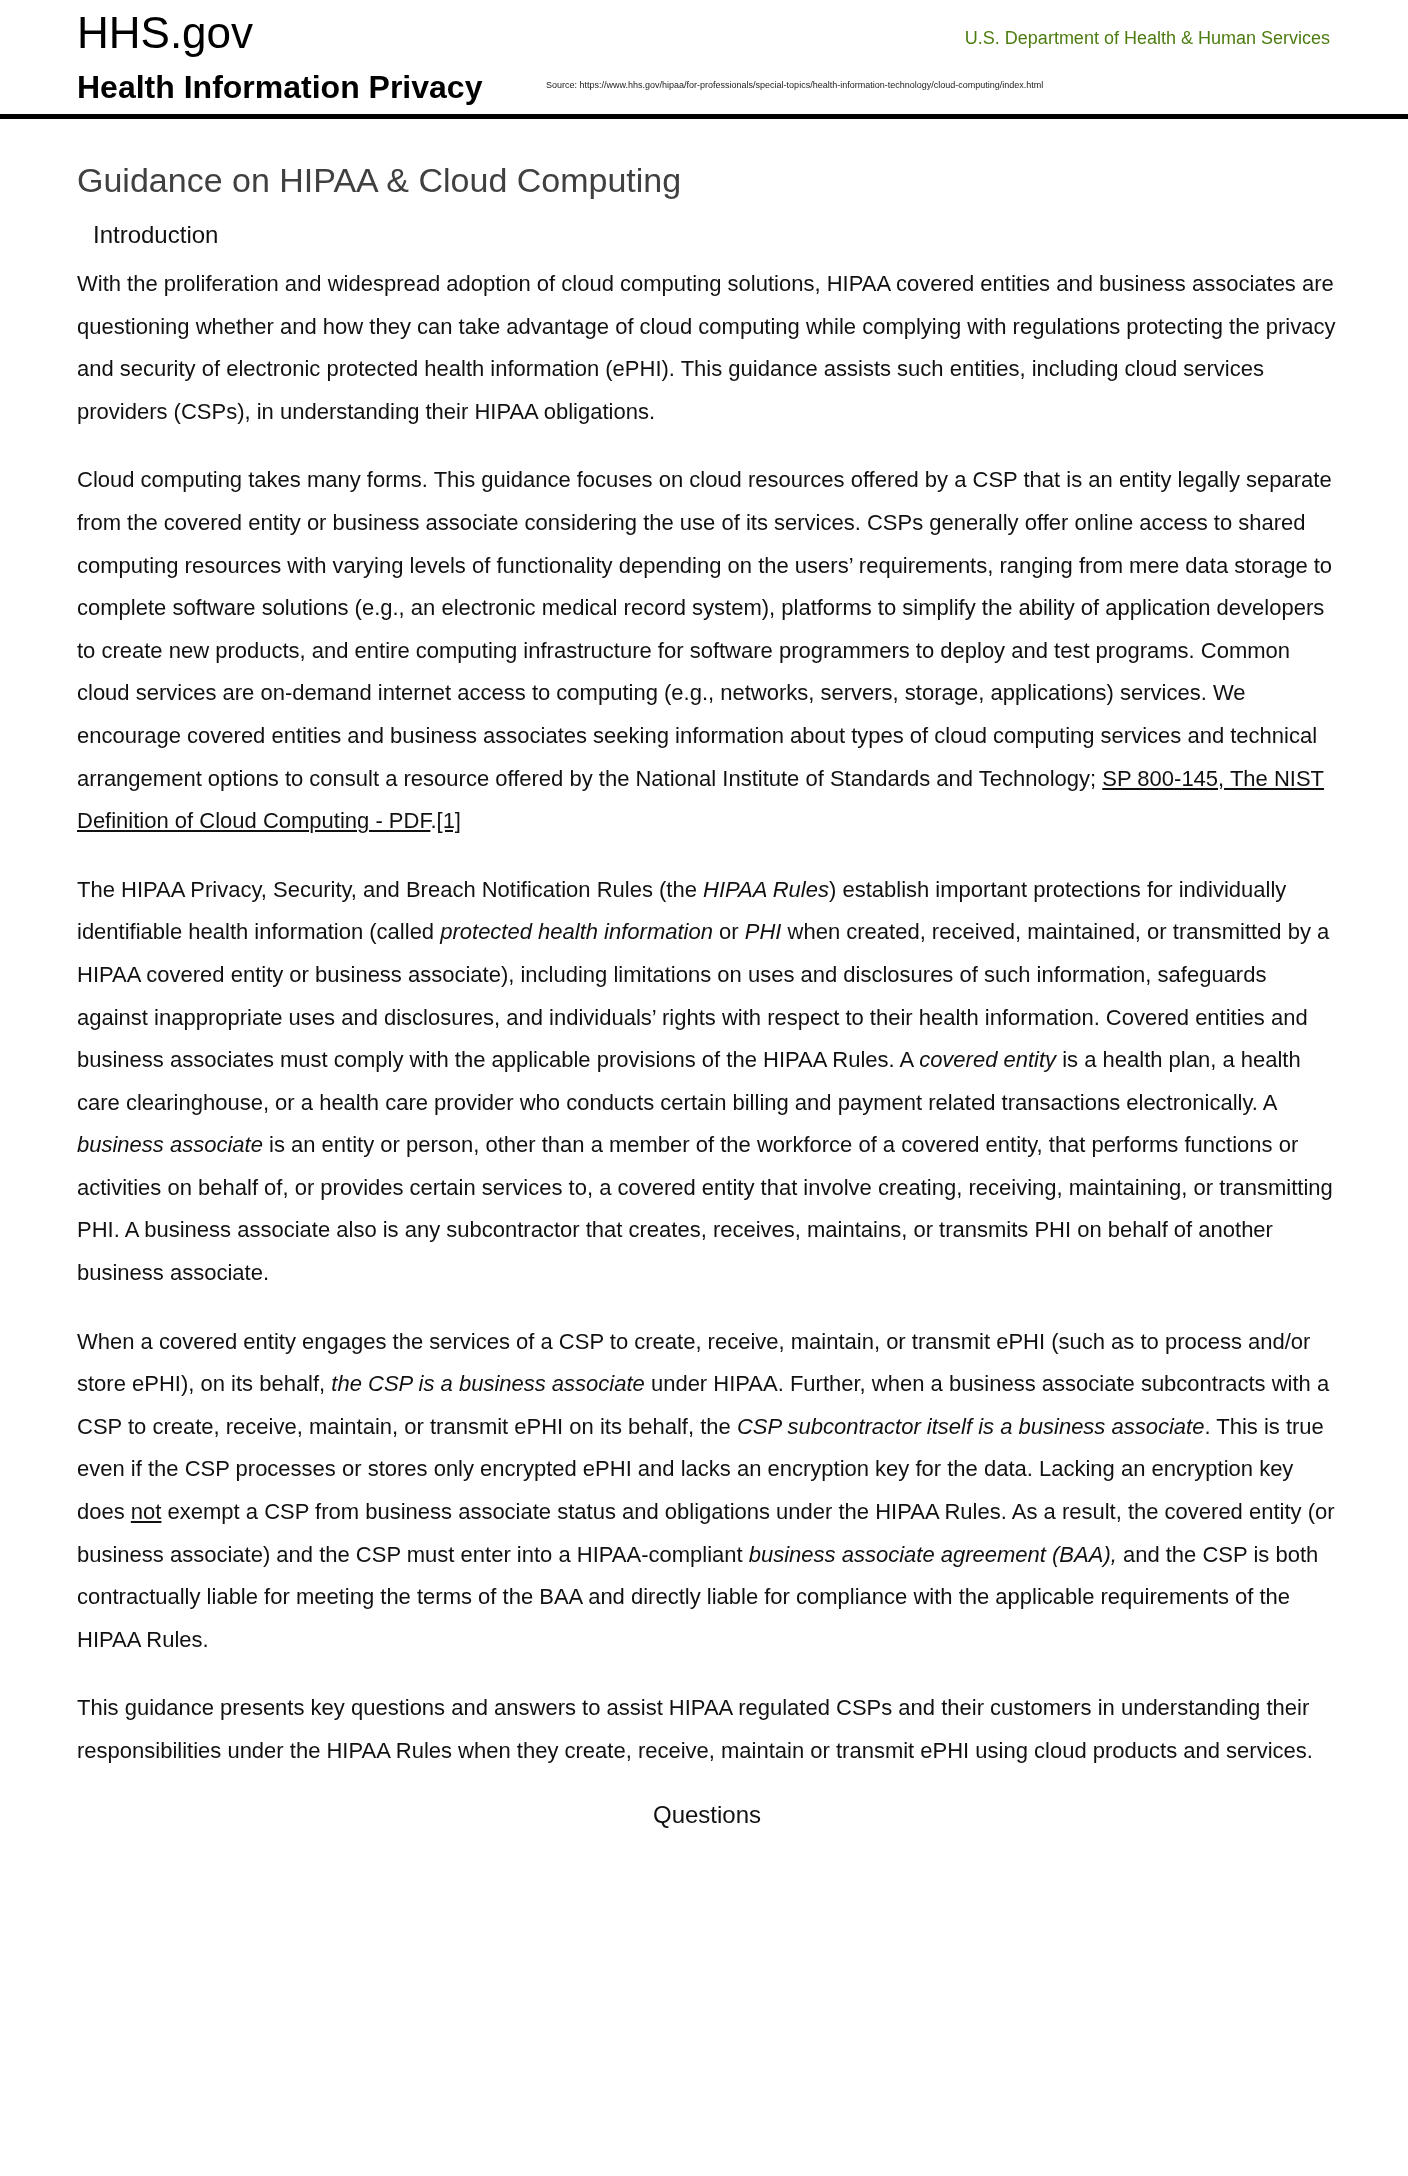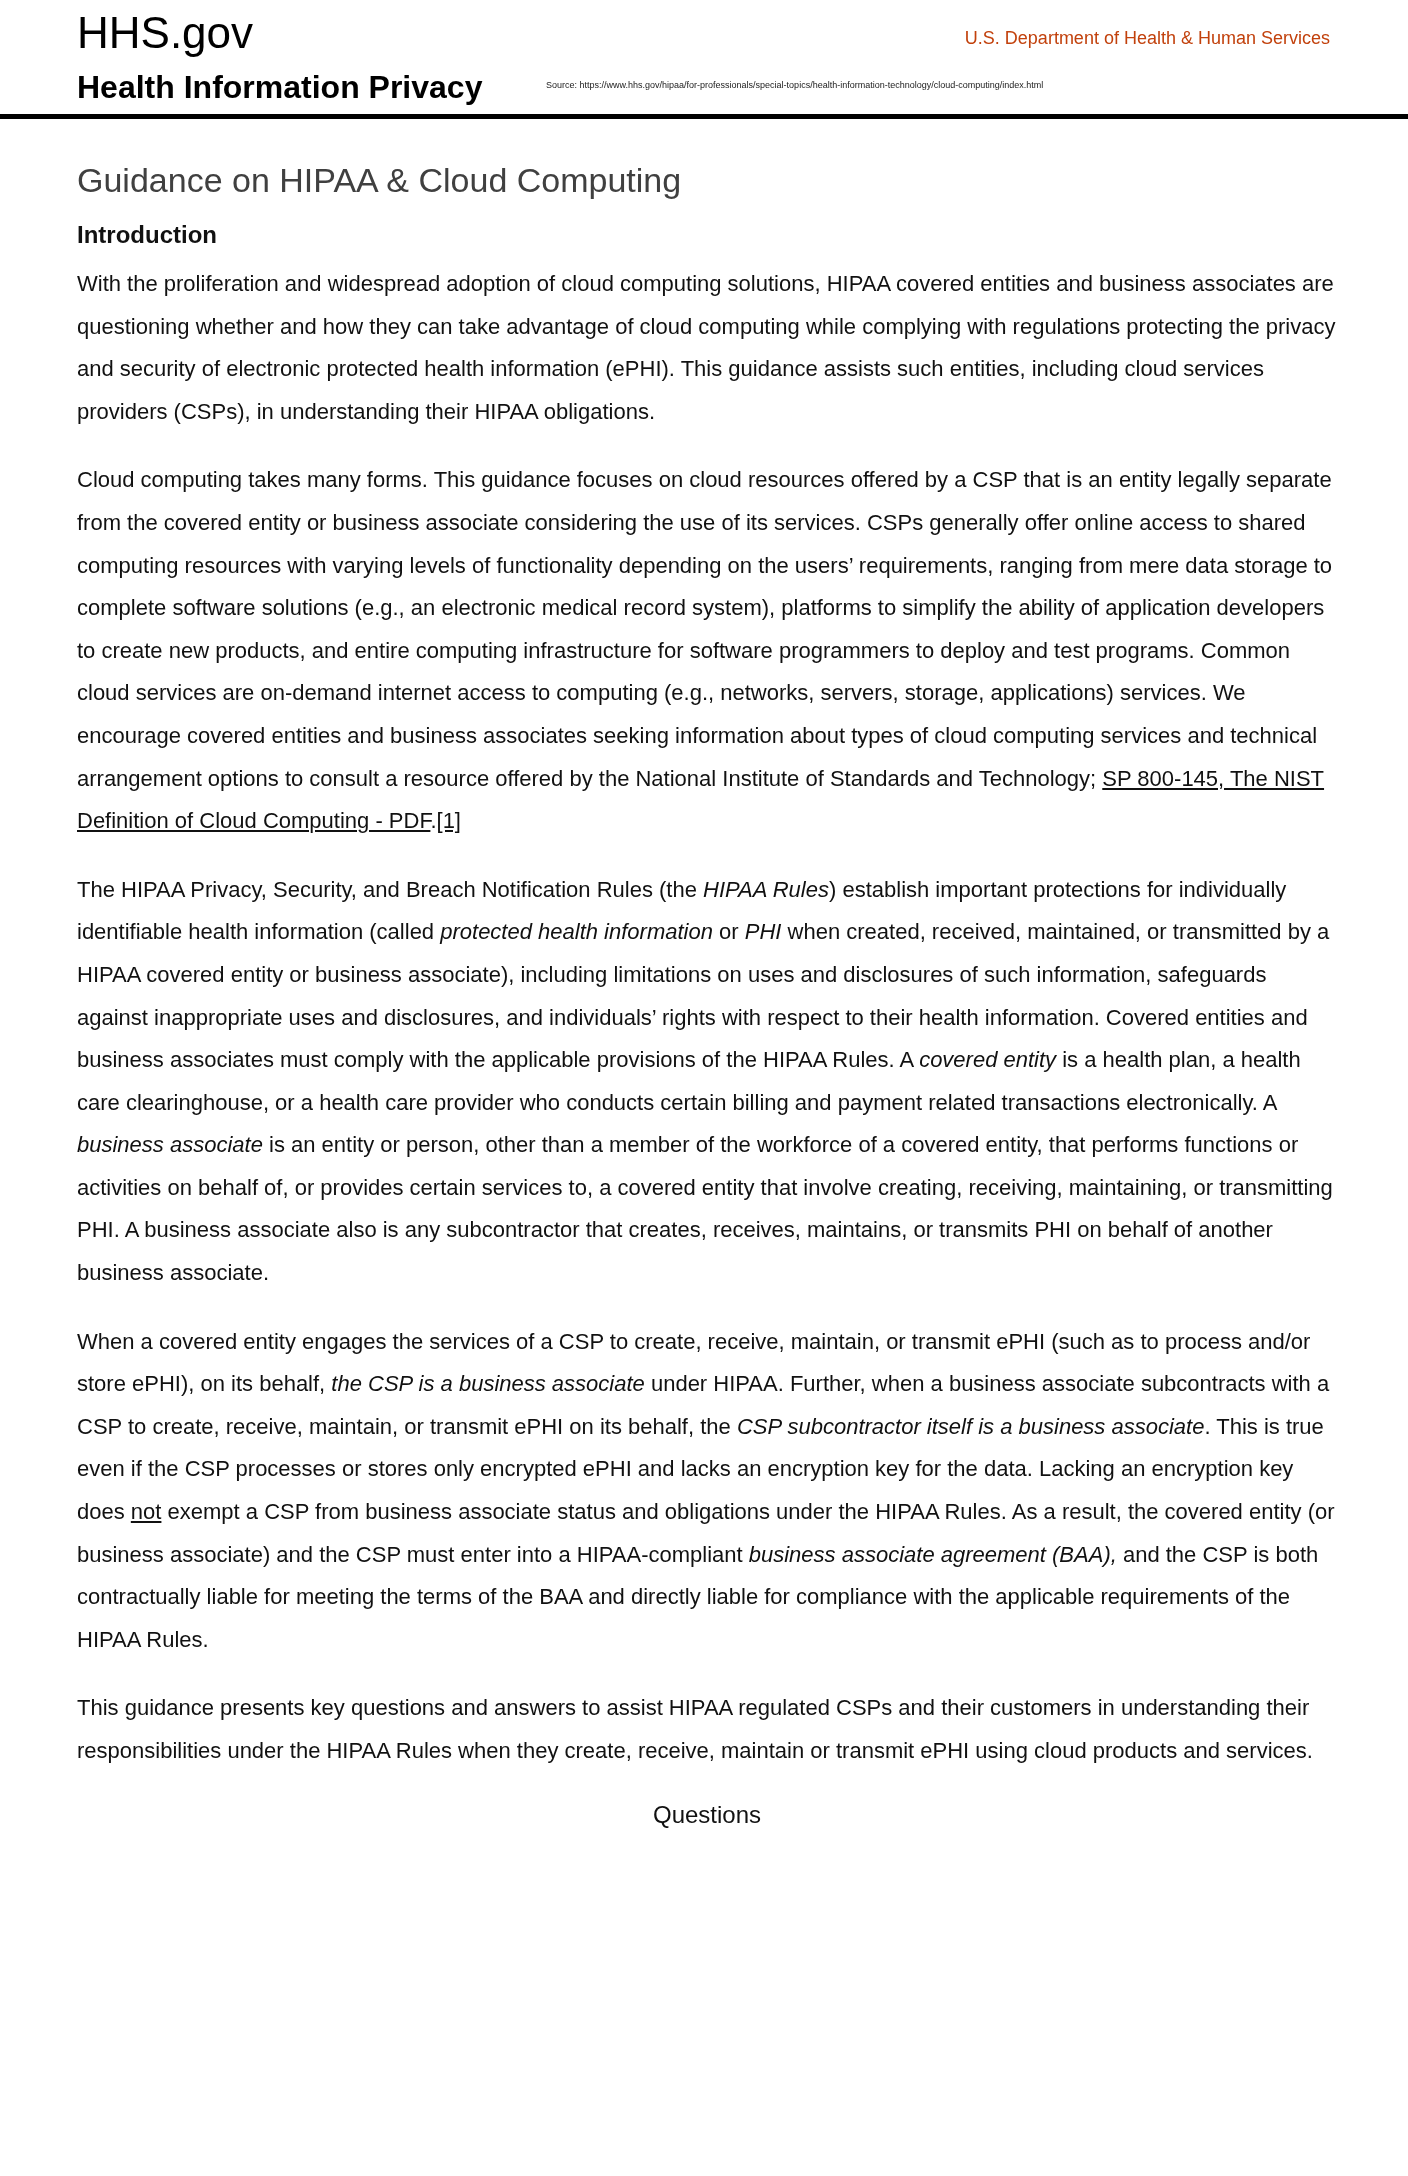--- a/index.html
+++ b/index.html
@@ -48,7 +48,7 @@
       top: 26px;
       font-size: 18px;
       line-height: 24px;
-      color: #c2410c;
+      color: #4d7c0f;
     }
     .source-line {
       position: absolute;

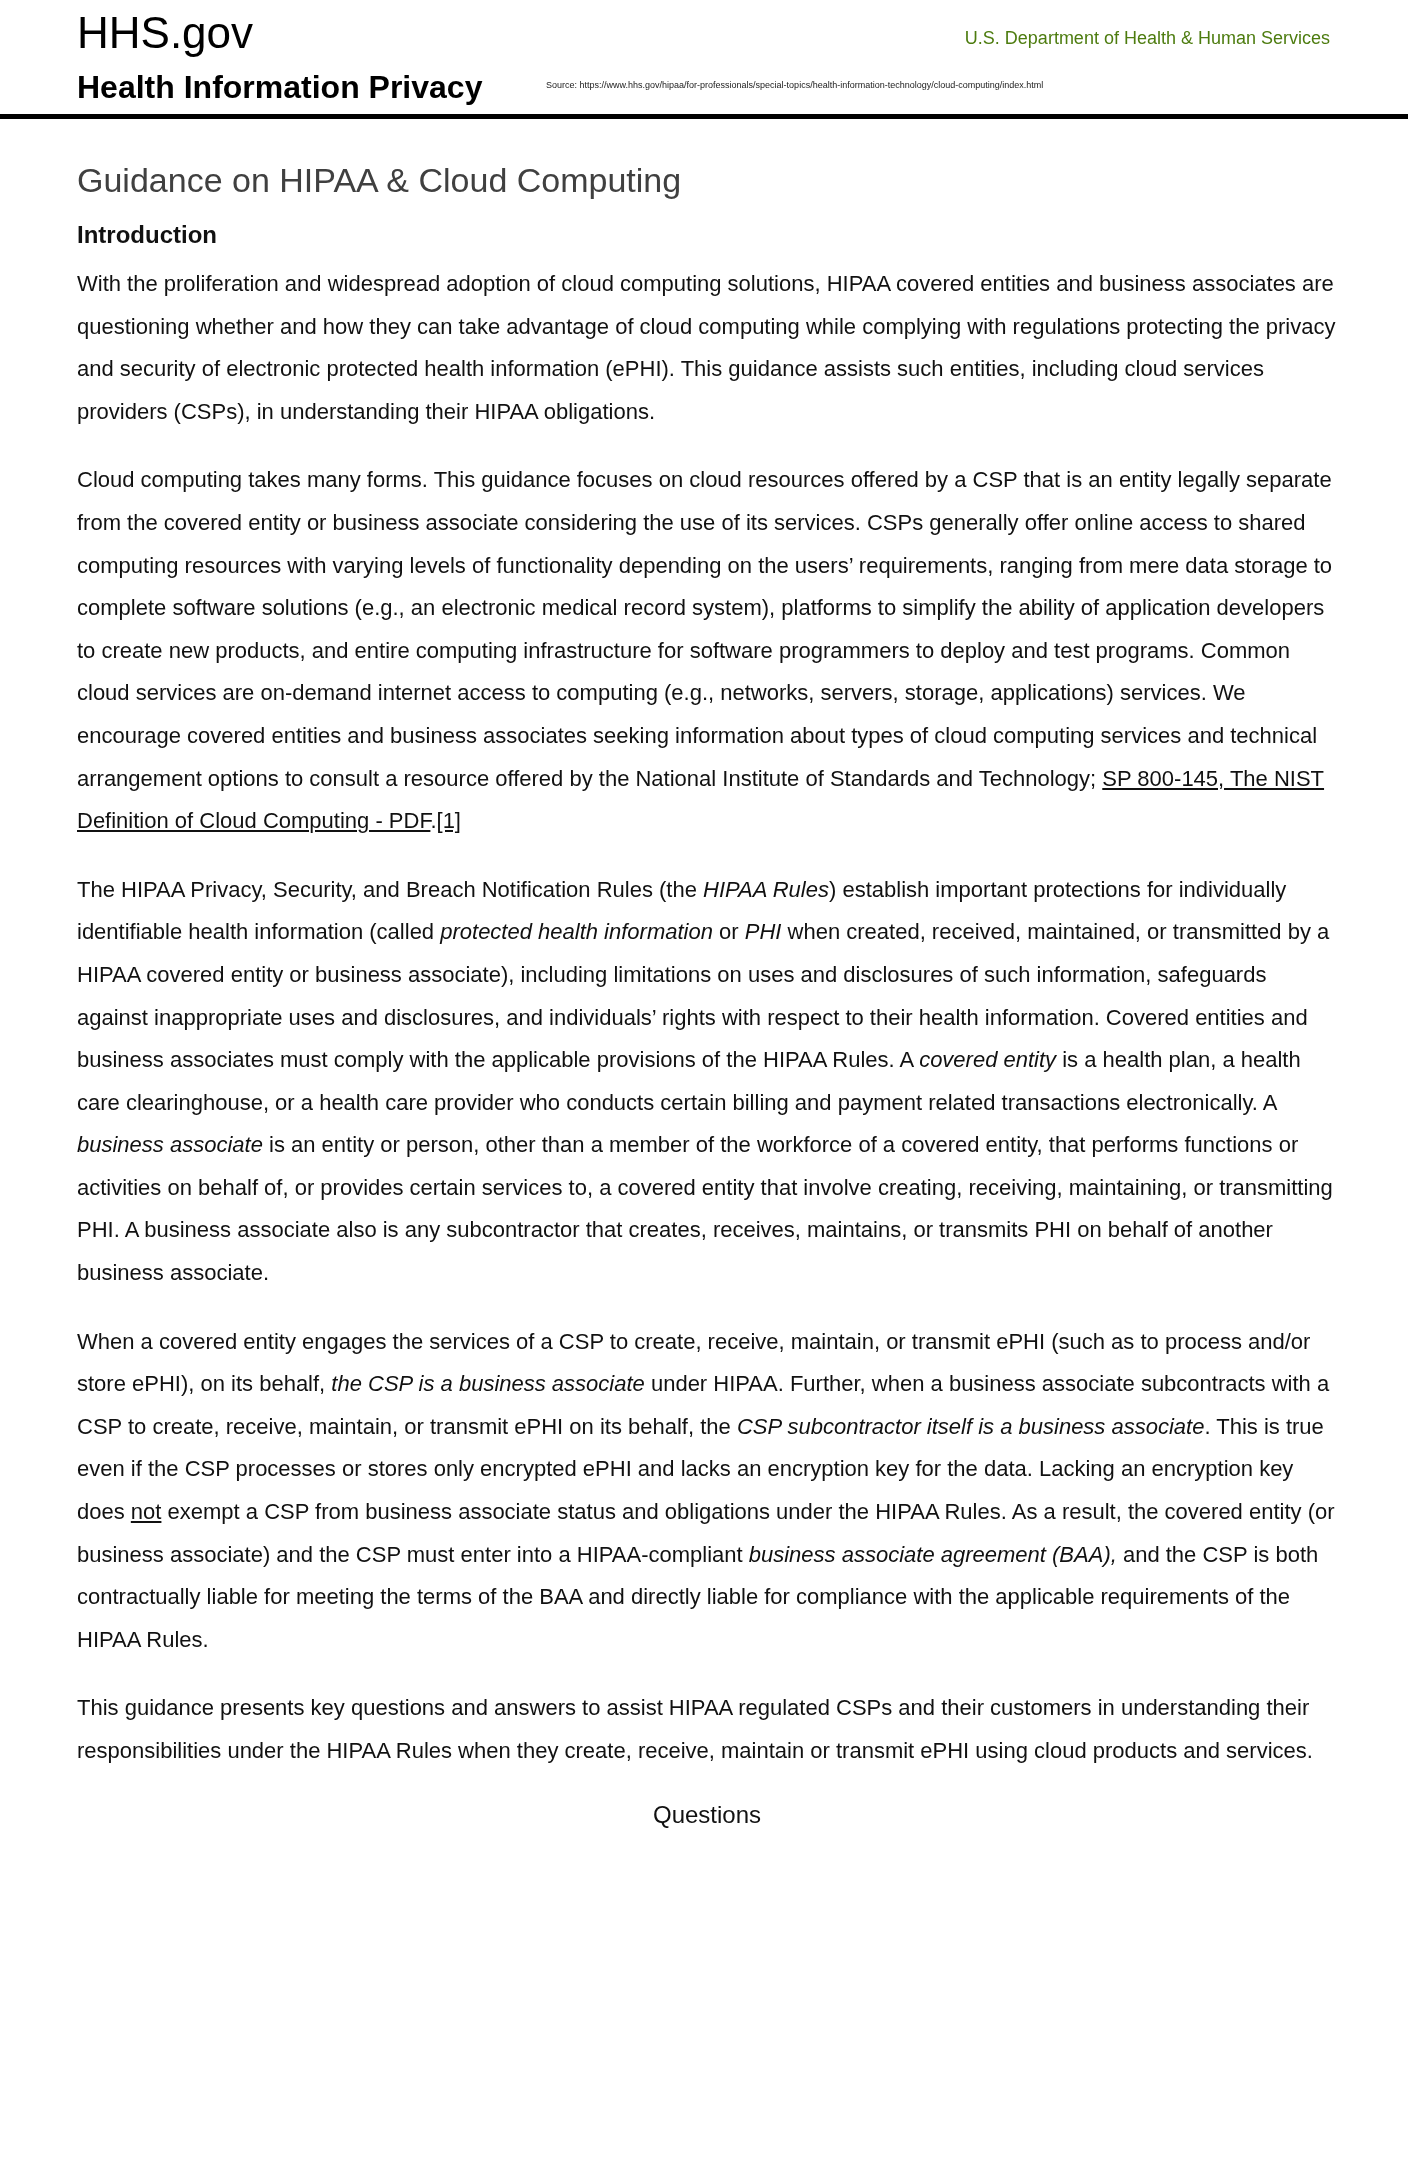--- a/index.html
+++ b/index.html
@@ -85,8 +85,8 @@
     .subheading {
       font-size: 24px;
       line-height: 32px;
-      font-weight: bold;
-      margin: 0 0 12px 0;
+      font-weight: normal;
+      margin: 0 0 12px 16px;
       color: #111;
     }
     .para {

